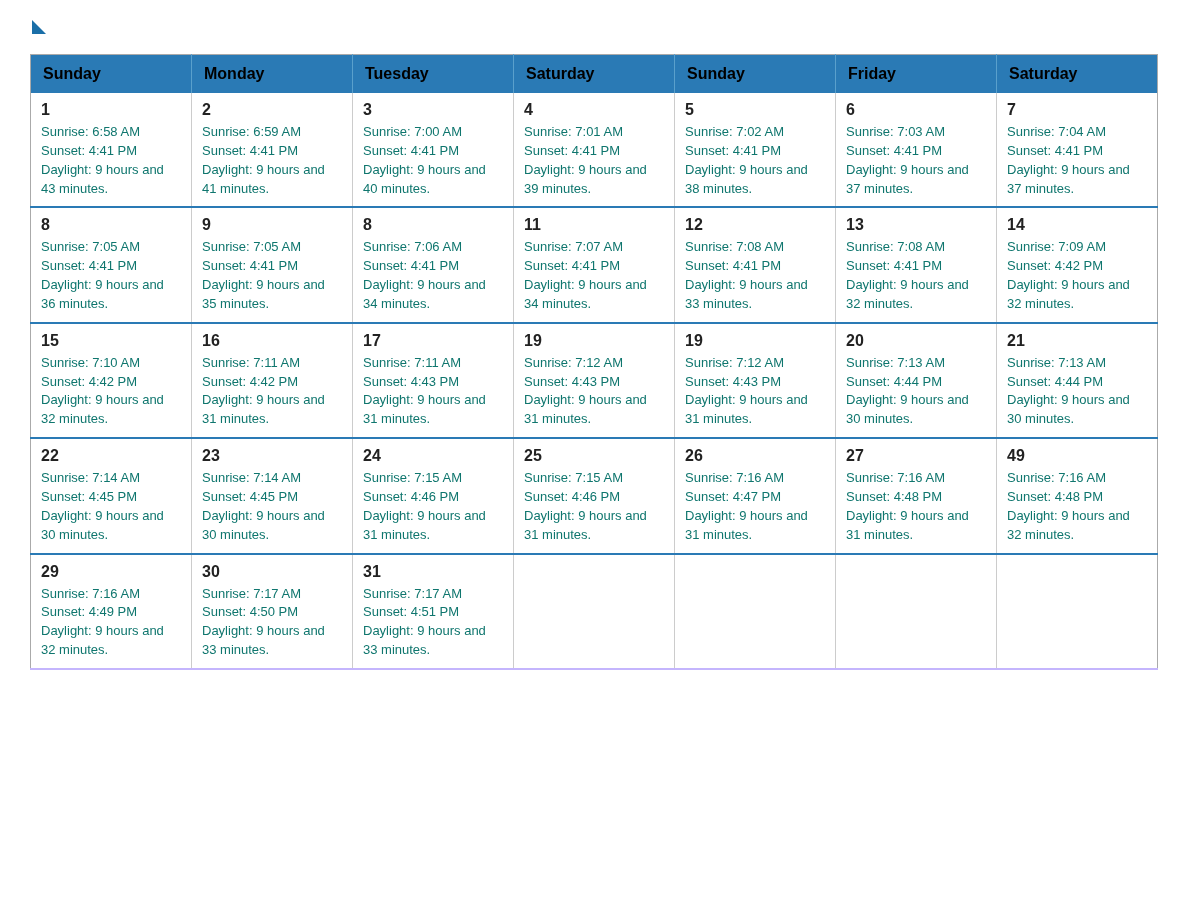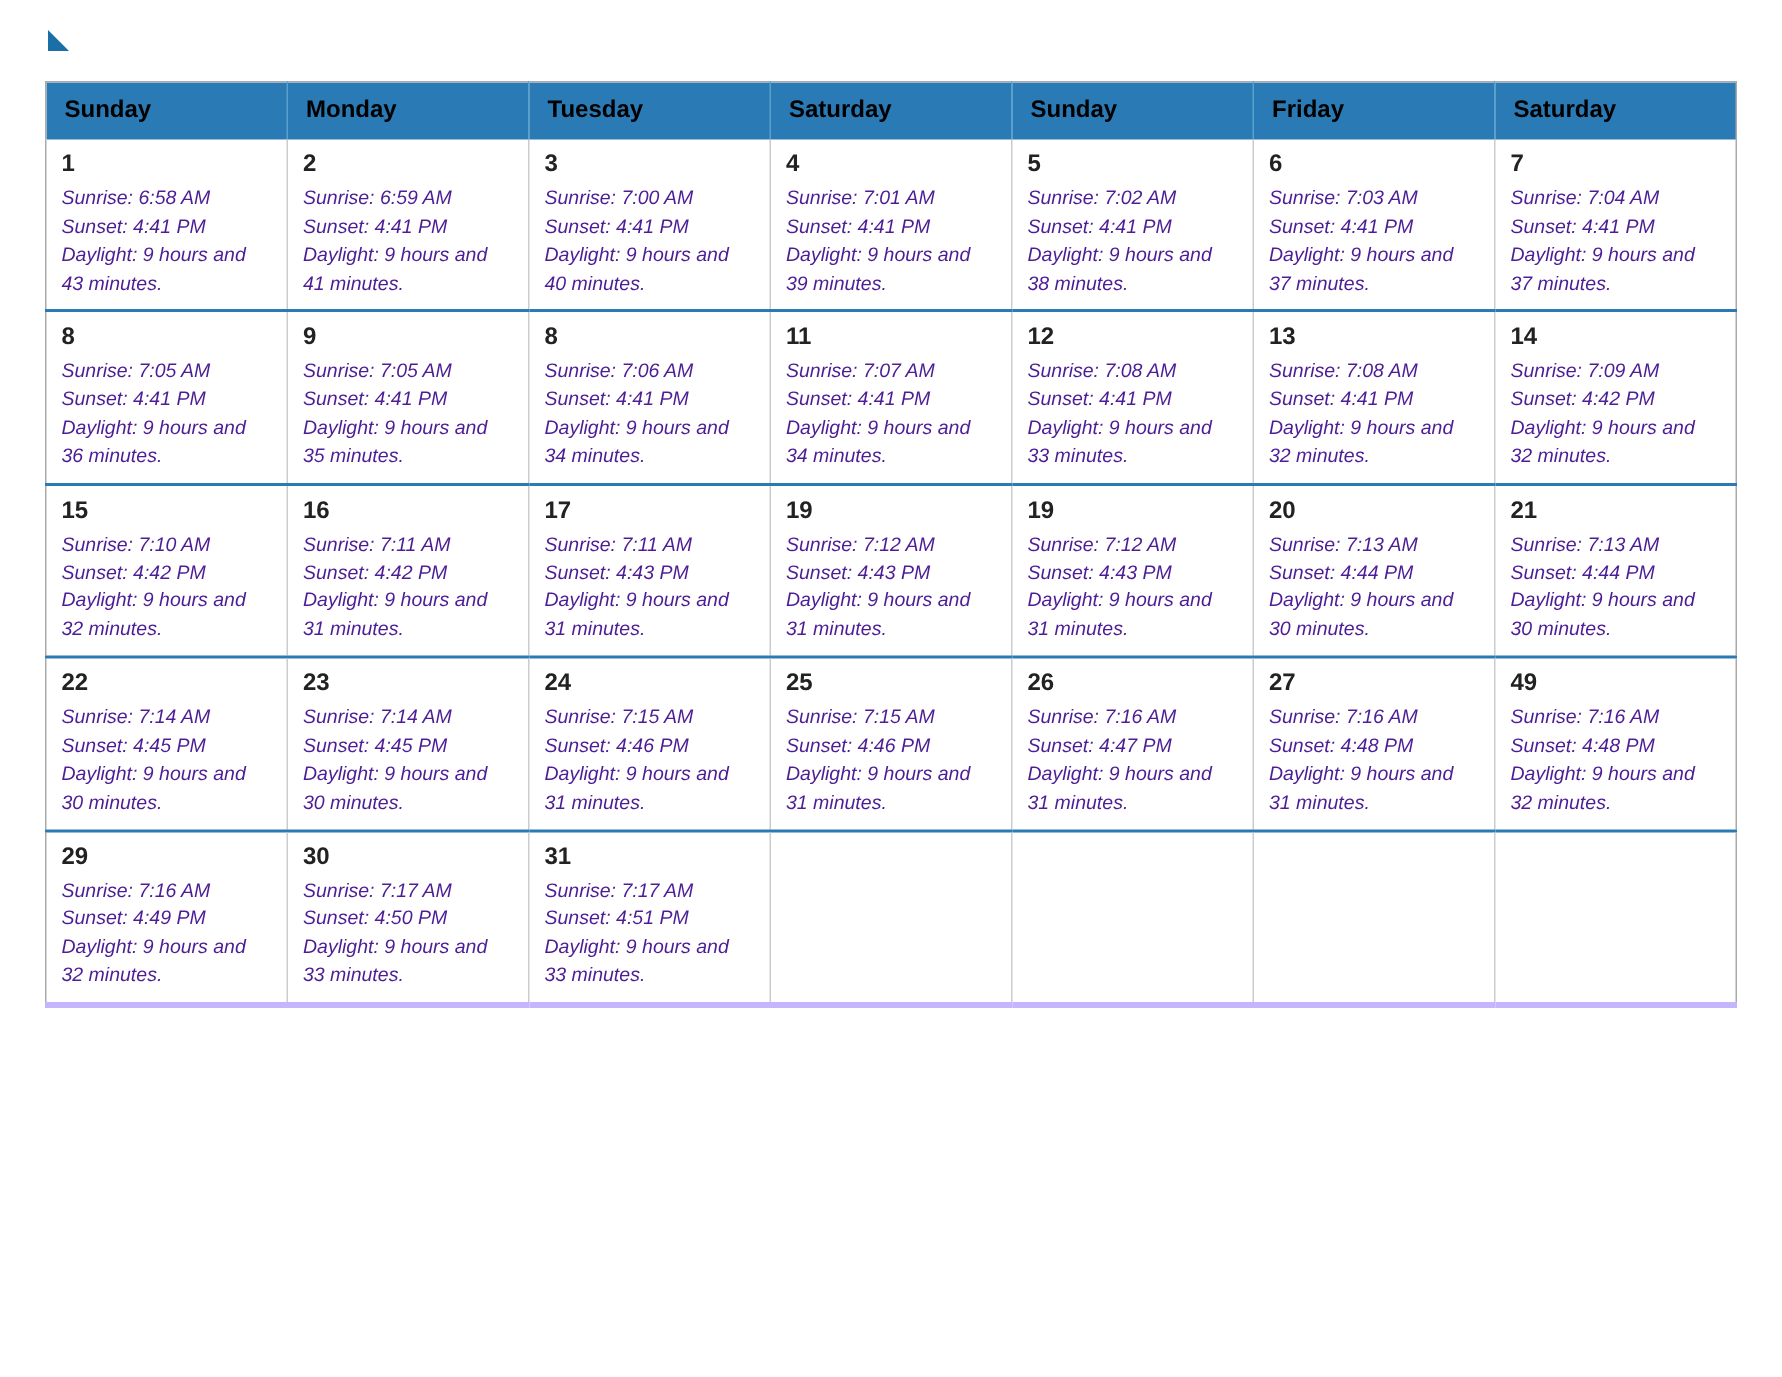--- a/index.html
+++ b/index.html
@@ -101,8 +101,7 @@
     .day-info {
       font-size: 13px;
       line-height: 1.45;
-      color: #4c1d95;
-      font-style: italic;
+      color: #0f766e;
     }
     .empty-cell {
       background: #fff;

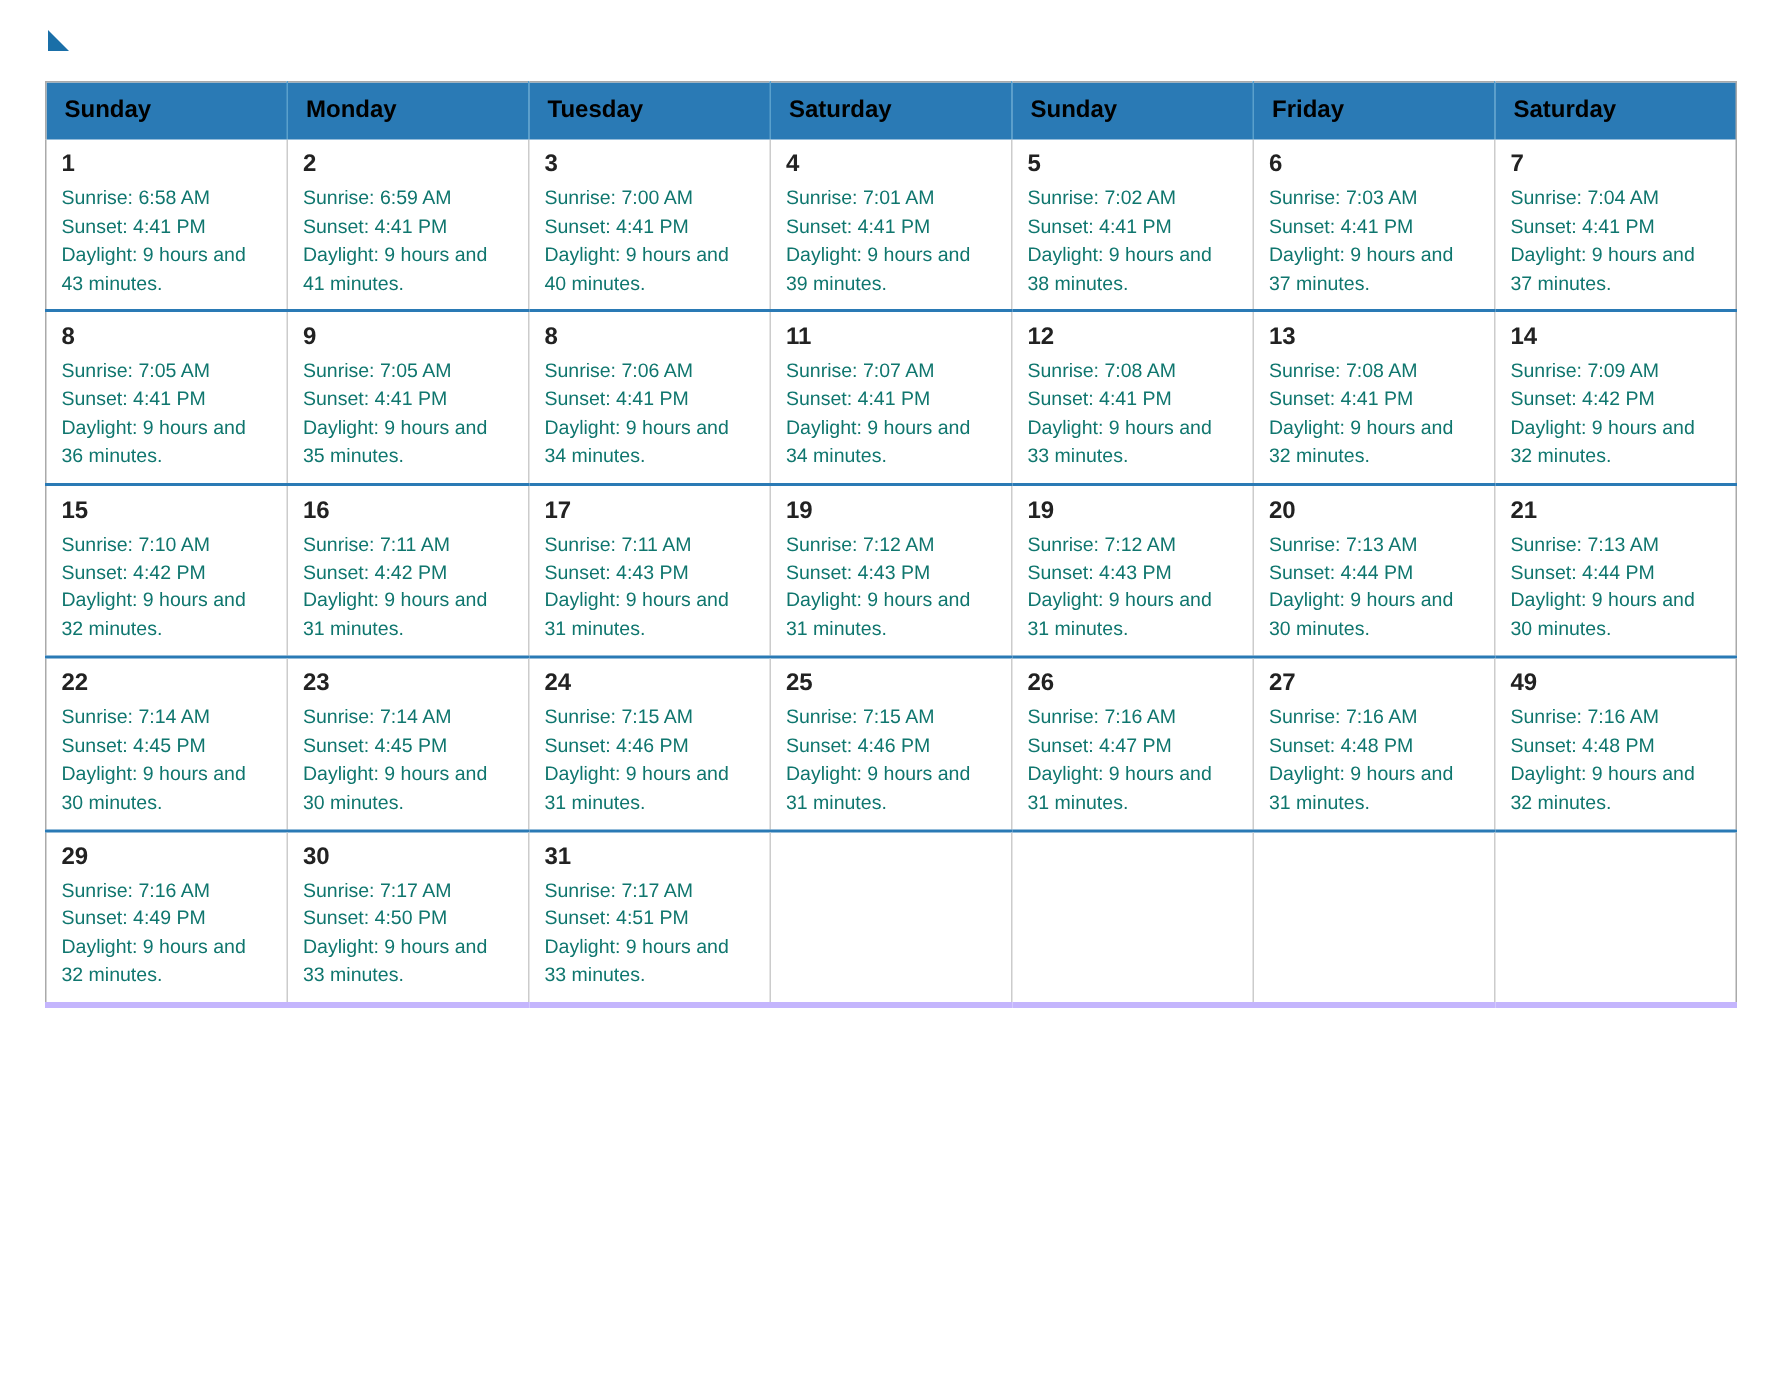--- a/index.html
+++ b/index.html
@@ -89,7 +89,7 @@
       border-right: none;
     }
     .calendar tbody tr:last-child td {
-      border-bottom: 4px solid #c4b5fd;
+      border-bottom: 2px solid #c4b5fd;
     }
     .day-number {
       font-size: 16px;

